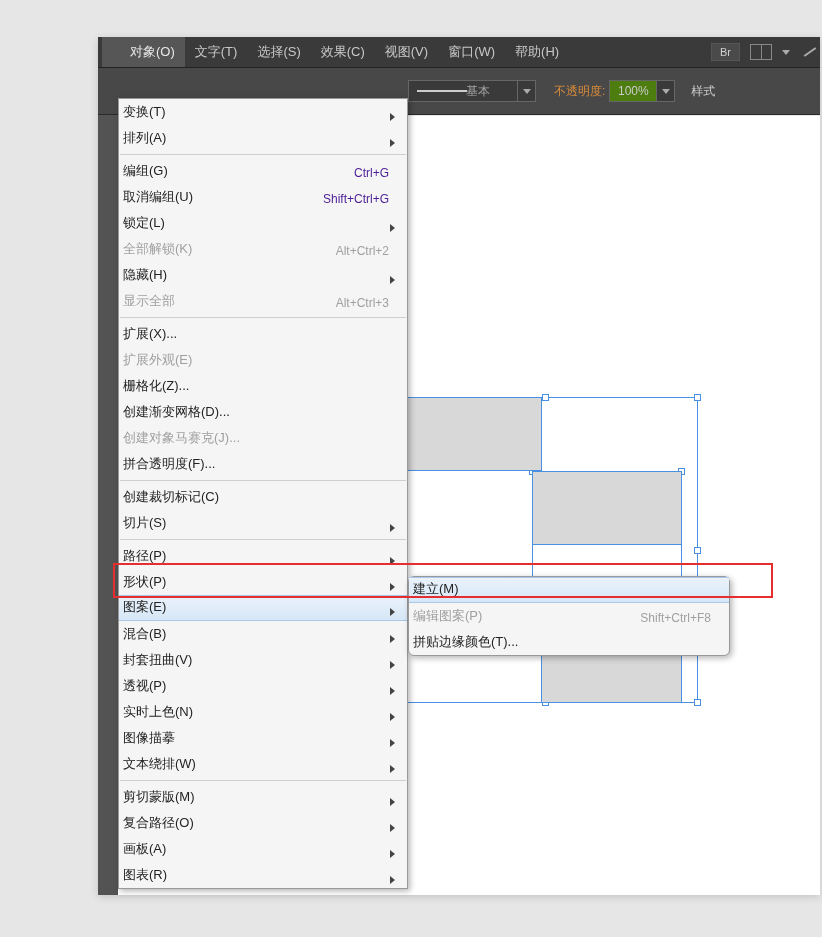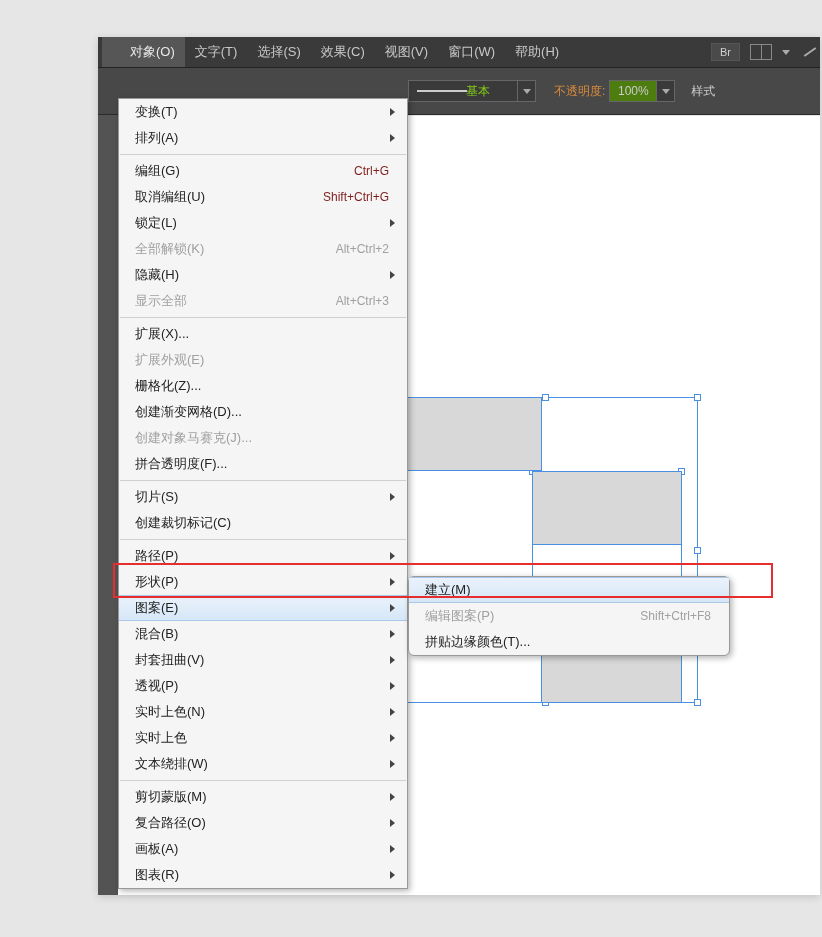--- a/index.html
+++ b/index.html
@@ -113,7 +113,7 @@
       display: flex;
       align-items: center;
       justify-content: center;
-      color: #84cc16;
+      color: #a3a3a3;
       font-size: 12px;
       position: relative;
     }

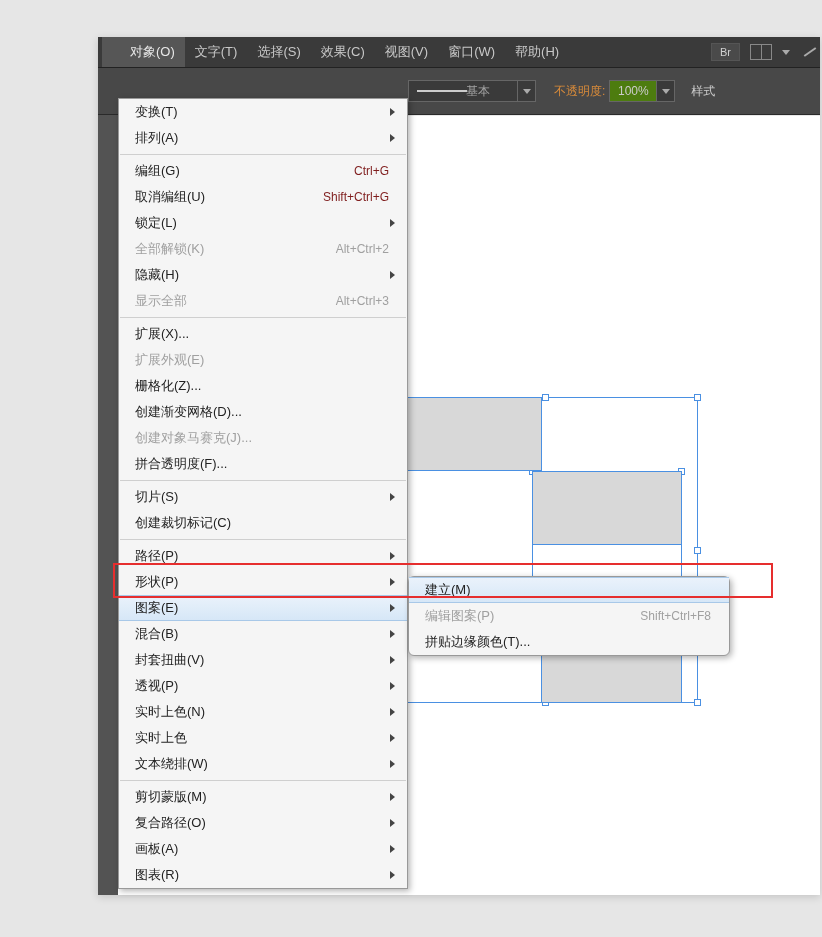--- a/index.html
+++ b/index.html
@@ -201,8 +201,8 @@
     }
     .menu-item {
       display: flex;
-      align-items: center;
-      padding: 4px 12px 4px 16px;
+      align-items: flex-end;
+      padding: 4px 12px 4px 4px;
       color: #222;
       font-size: 13px;
       cursor: default;

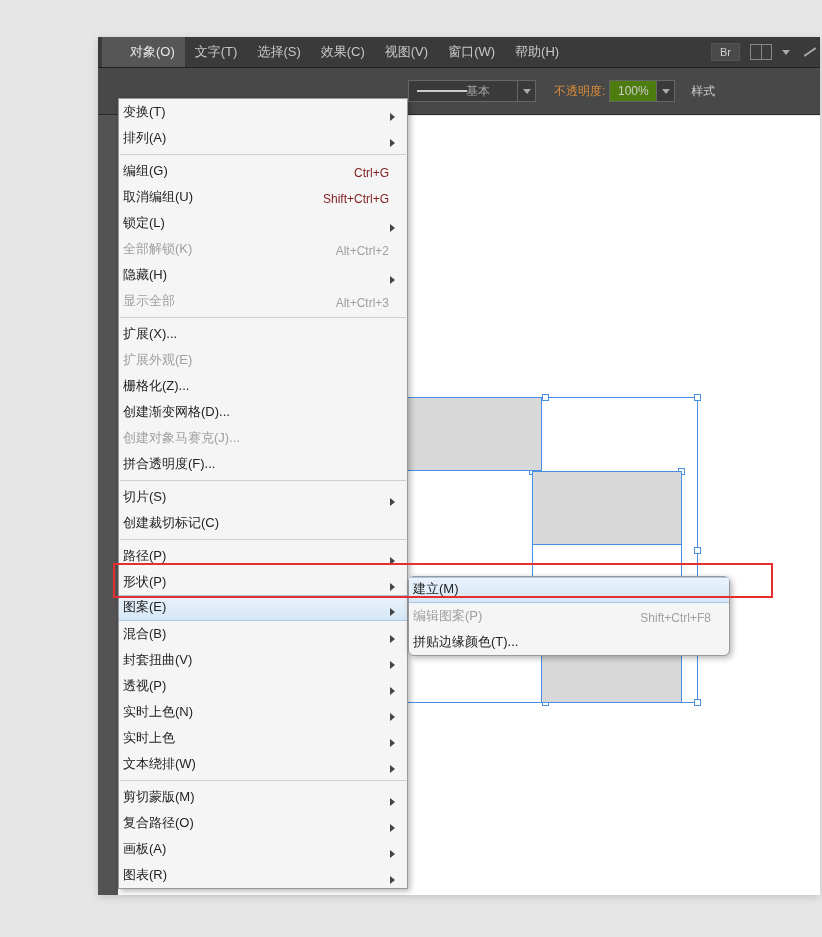--- a/index.html
+++ b/index.html
@@ -218,7 +218,7 @@
     }
     .menu-label { flex: 1; }
     .menu-shortcut {
-      color: #7f1d1d;
+      color: #4c1d95;
       font-size: 12px;
       margin-right: 6px;
     }

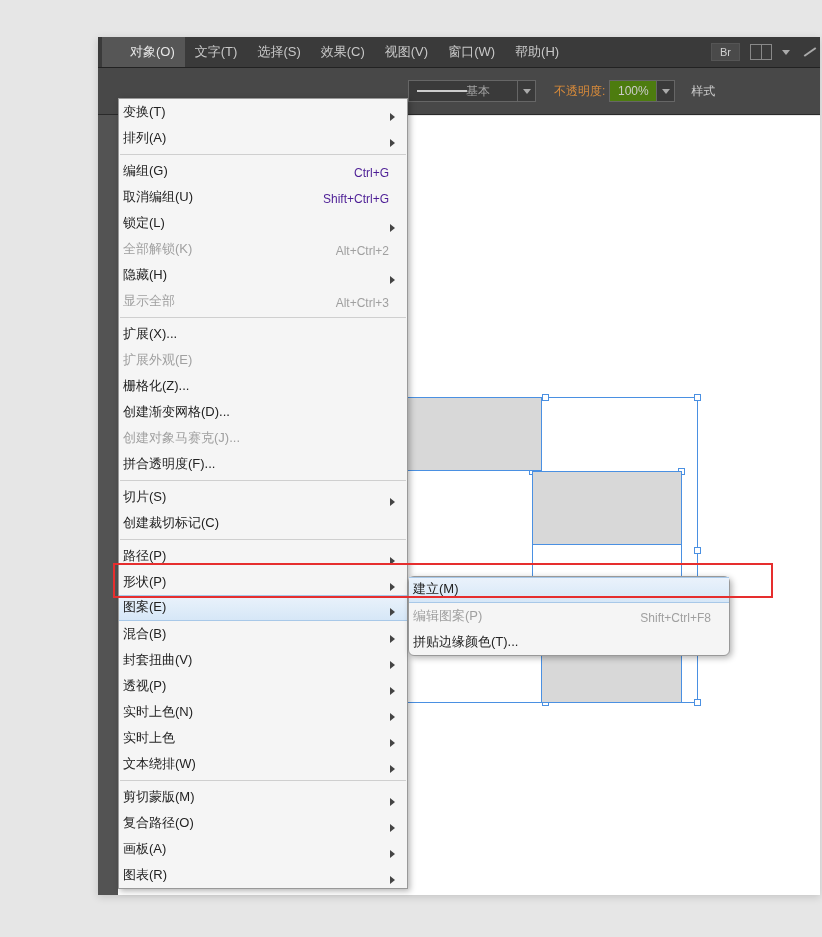--- a/index.html
+++ b/index.html
@@ -377,11 +377,11 @@
         </div>
     <div class="menu-sep"></div>
     <div class="menu-item">
+          <span class="menu-label">创建裁切标记(C)</span>
+        </div>
+    <div class="menu-item">
           <span class="menu-label">切片(S)</span>
           <span class="menu-arrow"></span>
-        </div>
-    <div class="menu-item">
-          <span class="menu-label">创建裁切标记(C)</span>
         </div>
     <div class="menu-sep"></div>
     <div class="menu-item">

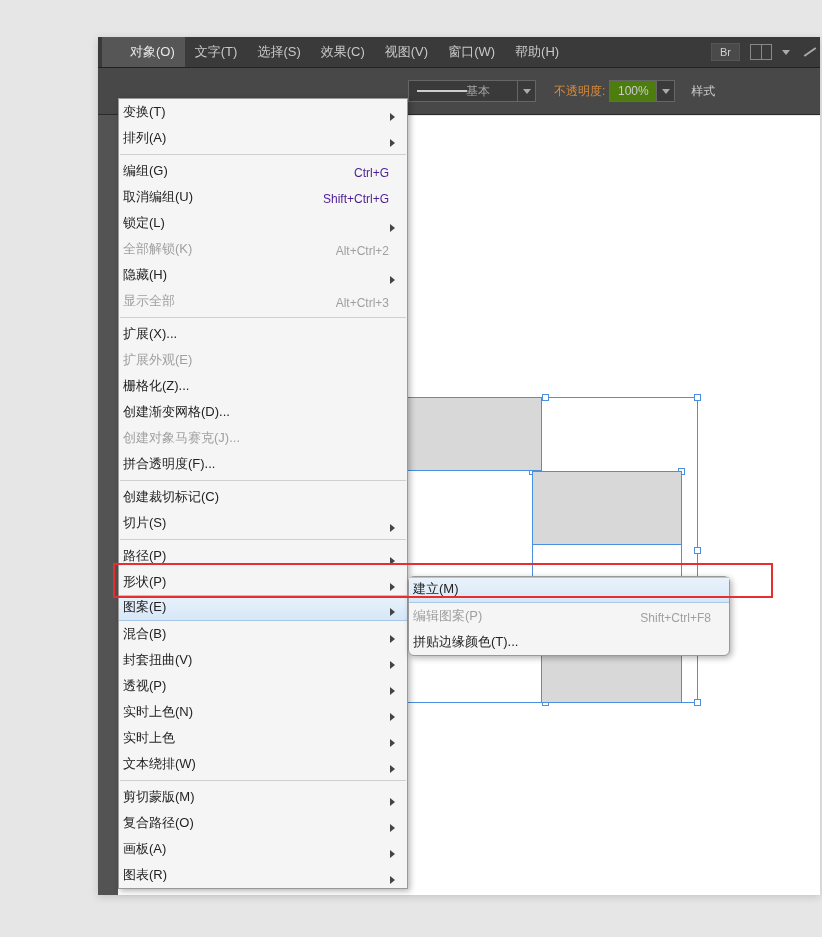--- a/index.html
+++ b/index.html
@@ -413,7 +413,7 @@
           <span class="menu-arrow"></span>
         </div>
     <div class="menu-item">
-          <span class="menu-label">实时上色</span>
+          <span class="menu-label">图像描摹</span>
           <span class="menu-arrow"></span>
         </div>
     <div class="menu-item">

